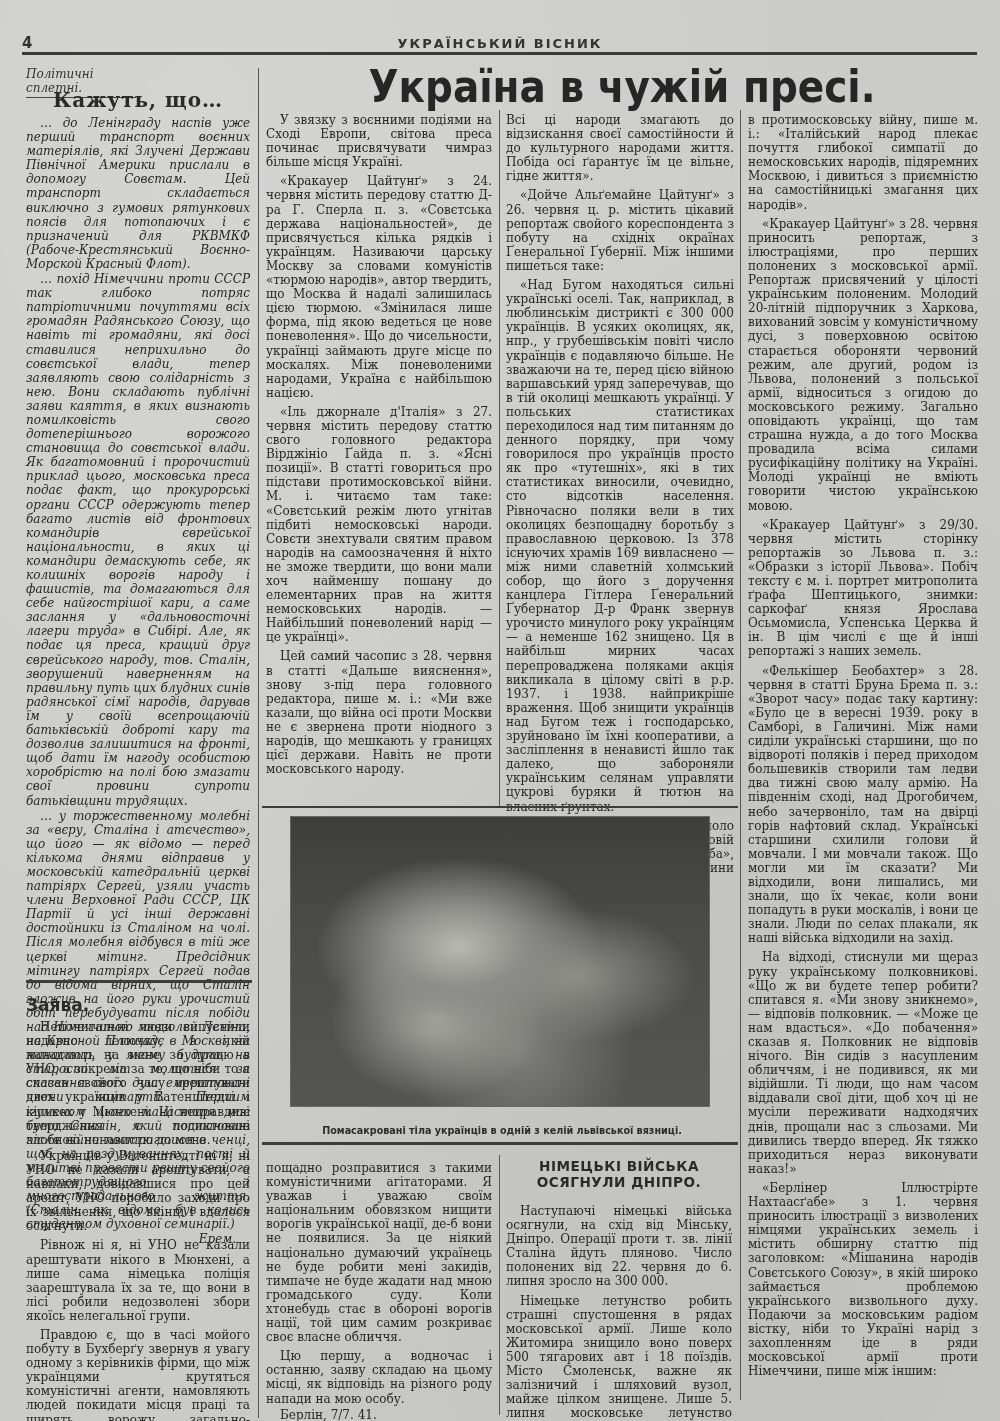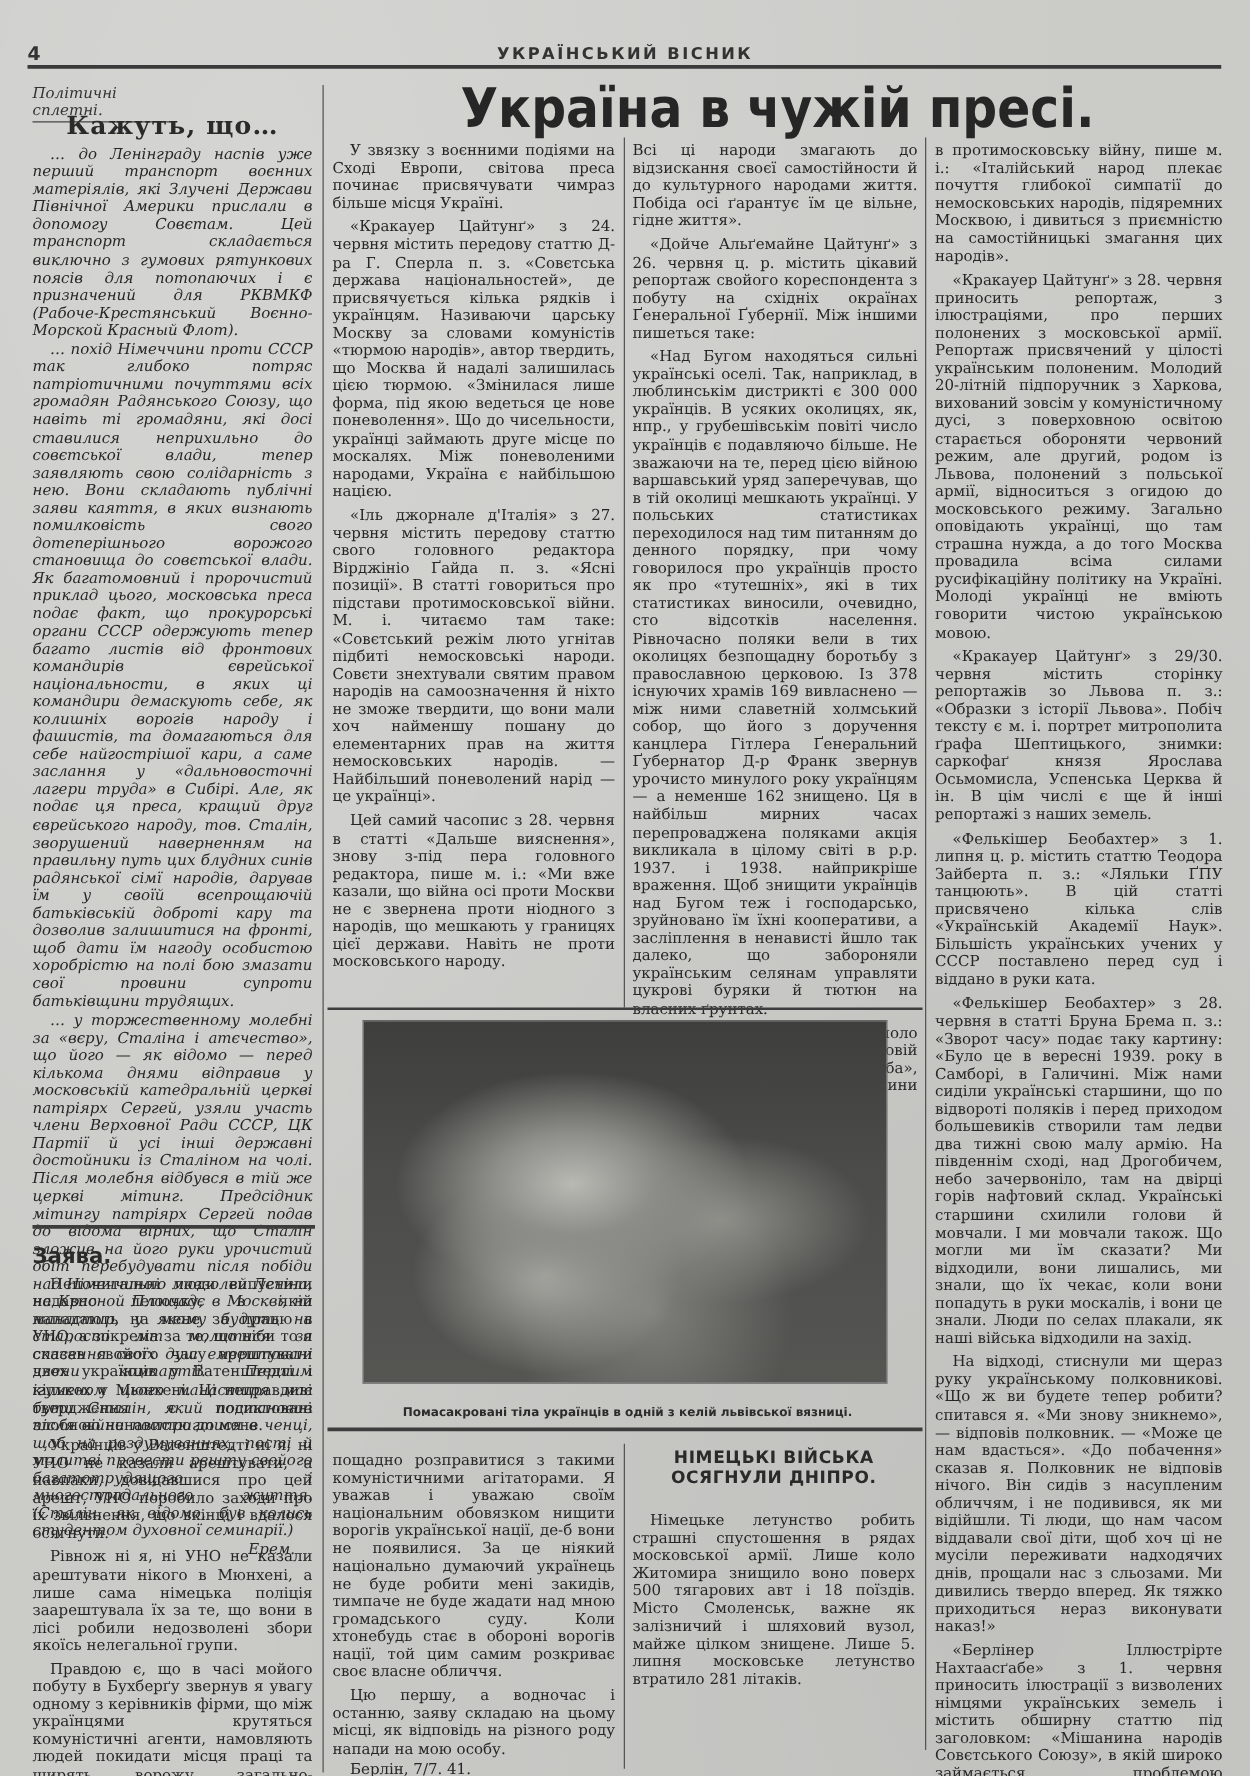--- a/index.html
+++ b/index.html
@@ -140,7 +140,6 @@
     <p class="noindent">в протимосковську війну, пише м. і.: «Італійський народ плекає почуття глибокої симпатії до немосковських народів, підяремних Москвою, і дивиться з приємністю на самостійницькі змагання цих народів».</p>
     <p class="gap">«Кракауер Цайтунґ» з 28. червня приносить репортаж, з ілюстраціями, про перших полонених з московської армії. Репортаж присвячений у цілості українським полоненим. Молодий 20-літній підпоручник з Харкова, вихований зовсім у комуністичному дусі, з поверховною освітою старається обороняти червоний режим, але другий, родом із Львова, полонений з польської армії, відноситься з огидою до московського режиму. Загально оповідають українці, що там страшна нужда, а до того Москва провадила всіма силами русифікаційну політику на Україні. Молоді українці не вміють говорити чистою українською мовою.</p>
     <p class="gap">«Кракауер Цайтунґ» з 29/30. червня містить сторінку репортажів зо Львова п. з.: «Образки з історії Львова». Побіч тексту є м. і. портрет митрополита ґрафа Шептицького, знимки: саркофаґ князя Ярослава Осьмомисла, Успенська Церква й ін. В цім числі є ще й інші репортажі з наших земель.</p>
-    <p class="gap">«Фелькішер Беобахтер» з 1. липня ц. р. містить статтю Теодора Зайберта п. з.: «Ляльки ҐПУ танцюють». В цій статті присвячено кілька слів «Українській Академії Наук». Більшість українських учених у СССР поставлено перед суд і віддано в руки ката.</p>
     <p class="gap">«Фелькішер Беобахтер» з 28. червня в статті Бруна Брема п. з.: «Зворот часу» подає таку картину: «Було це в вересні 1939. року в Самборі, в Галичині. Між нами сиділи українські старшини, що по відвороті поляків і перед приходом большевиків створили там ледви два тижні свою малу армію. На південнім сході, над Дрогобичем, небо зачервоніло, там на двірці горів нафтовий склад. Українські старшини схилили голови й мовчали. І ми мовчали також. Що могли ми їм сказати? Ми відходили, вони лишались, ми знали, що їх чекає, коли вони попадуть в руки москалів, і вони це знали. Люди по селах плакали, як наші війська відходили на захід.</p>
     <p class="gap">На відході, стиснули ми щераз руку українському полковникові. «Що ж ви будете тепер робити? спитався я. «Ми знову зникнемо», — відповів полковник. — «Може це нам вдасться». «До побачення» сказав я. Полковник не відповів нічого. Він сидів з насупленим обличчям, і не подивився, як ми відійшли. Ті люди, що нам часом віддавали свої діти, щоб хоч ці не мусіли переживати надходячих днів, прощали нас з сльозами. Ми дивились твердо вперед. Як тяжко приходиться нераз виконувати наказ!»</p>
     <p class="gap">«Берлінер Іллюстрірте Нахтаасґабе» з 1. червня приносить ілюстрації з визволених німцями українських земель і містить обширну статтю під заголовком: «Мішанина народів Совєтського Союзу», в якій широко займається проблемою українського визвольного духу. Подаючи за московським радіом вістку, ніби то Україні нарід з захопленням іде в ряди московської армії проти Німеччини, пише між іншим:</p>

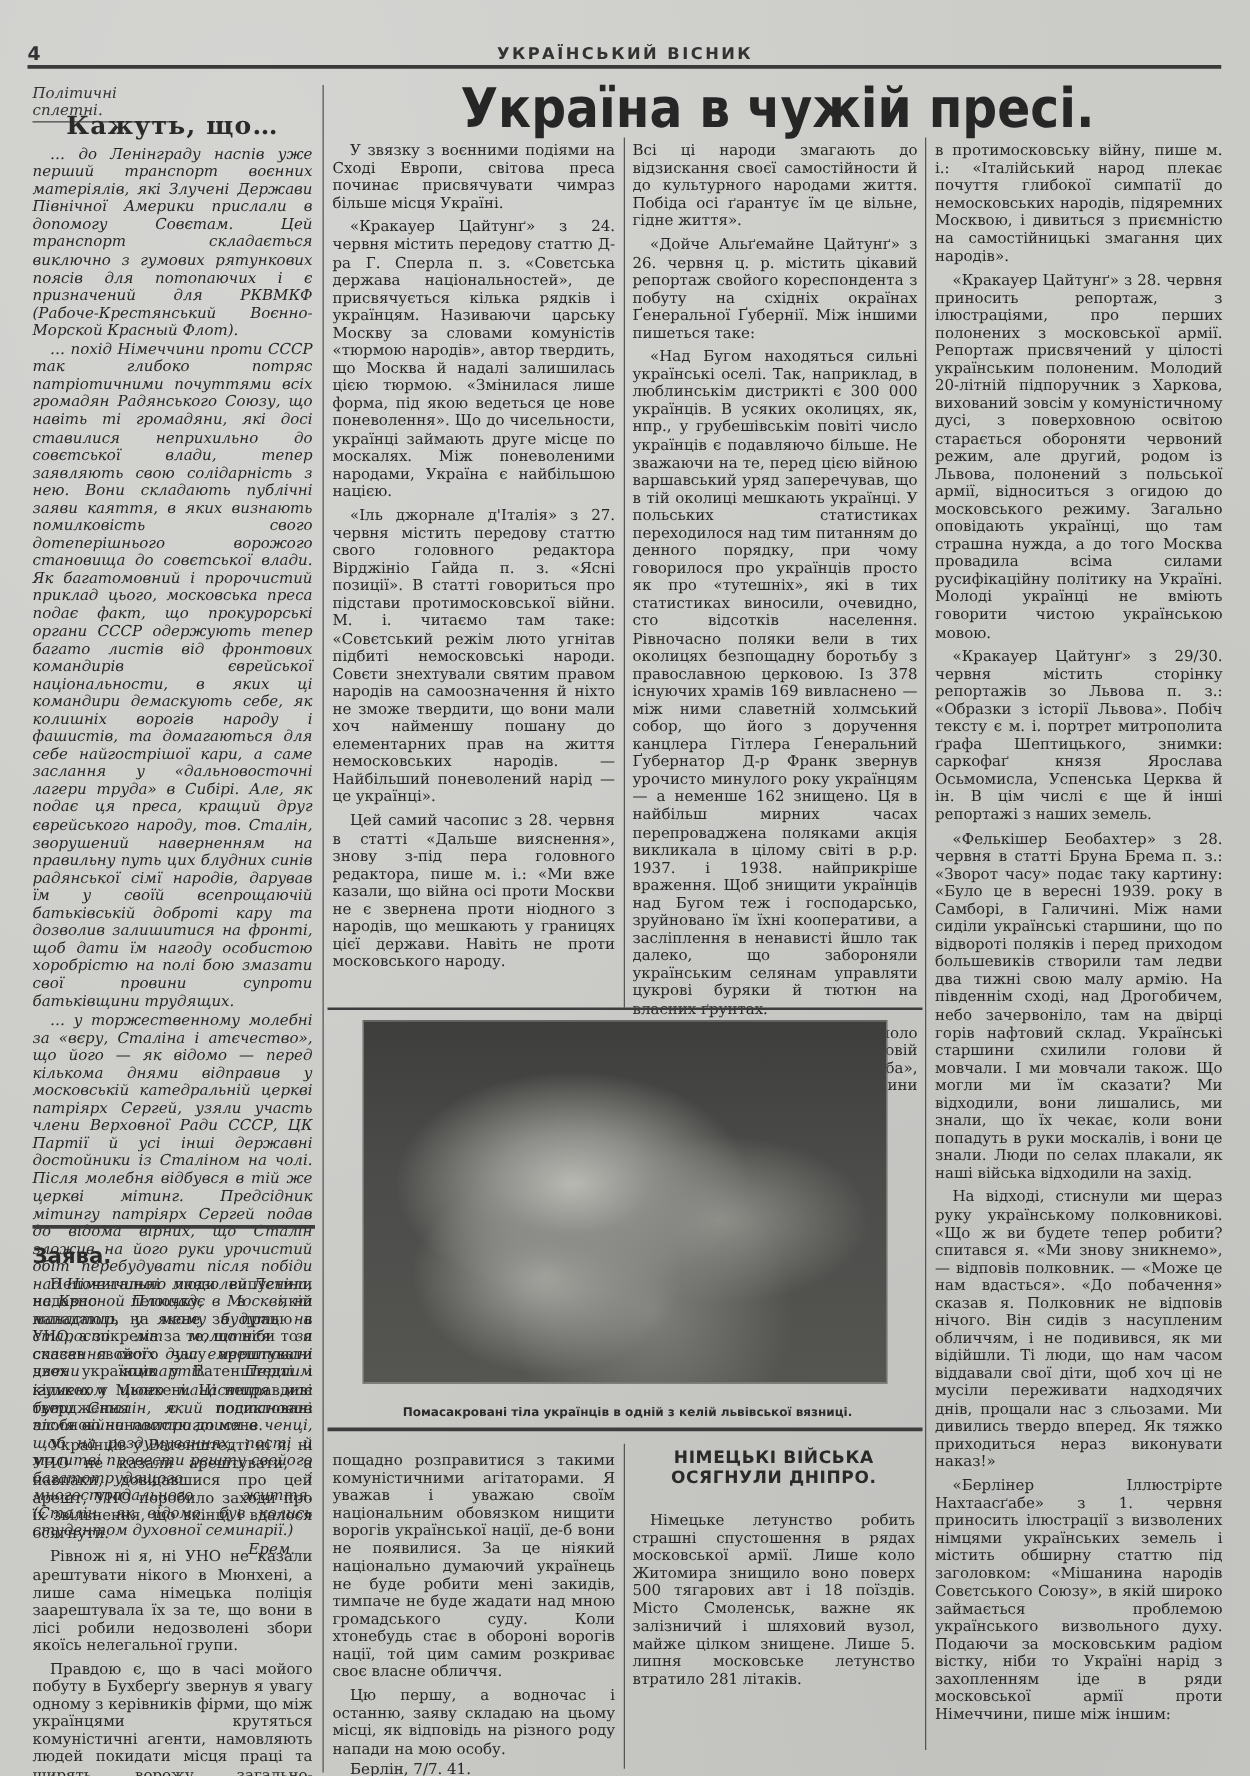--- a/index.html
+++ b/index.html
@@ -160,6 +160,7 @@
 
   <div class="dnipro-title">НІМЕЦЬКІ ВІЙСЬКА ОСЯГНУЛИ ДНІПРО.</div>
   <div class="col col-br">
+    <p>Наступаючі німецькі війська осягнули, на схід від Мінську, Дніпро. Операції проти т. зв. лінії Сталіна йдуть пляново. Число полонених від 22. червня до 6. липня зросло на 300 000.</p>
     <p class="gap">Німецьке летунство робить страшні спустошення в рядах московської армії. Лише коло Житомира знищило воно поверх 500 тягарових авт і 18 поїздів. Місто Смоленськ, важне як залізничий і шляховий вузол, майже цілком знищене. Лише 5. липня московське летунство втратило 281 літаків.</p>
   </div>
 

